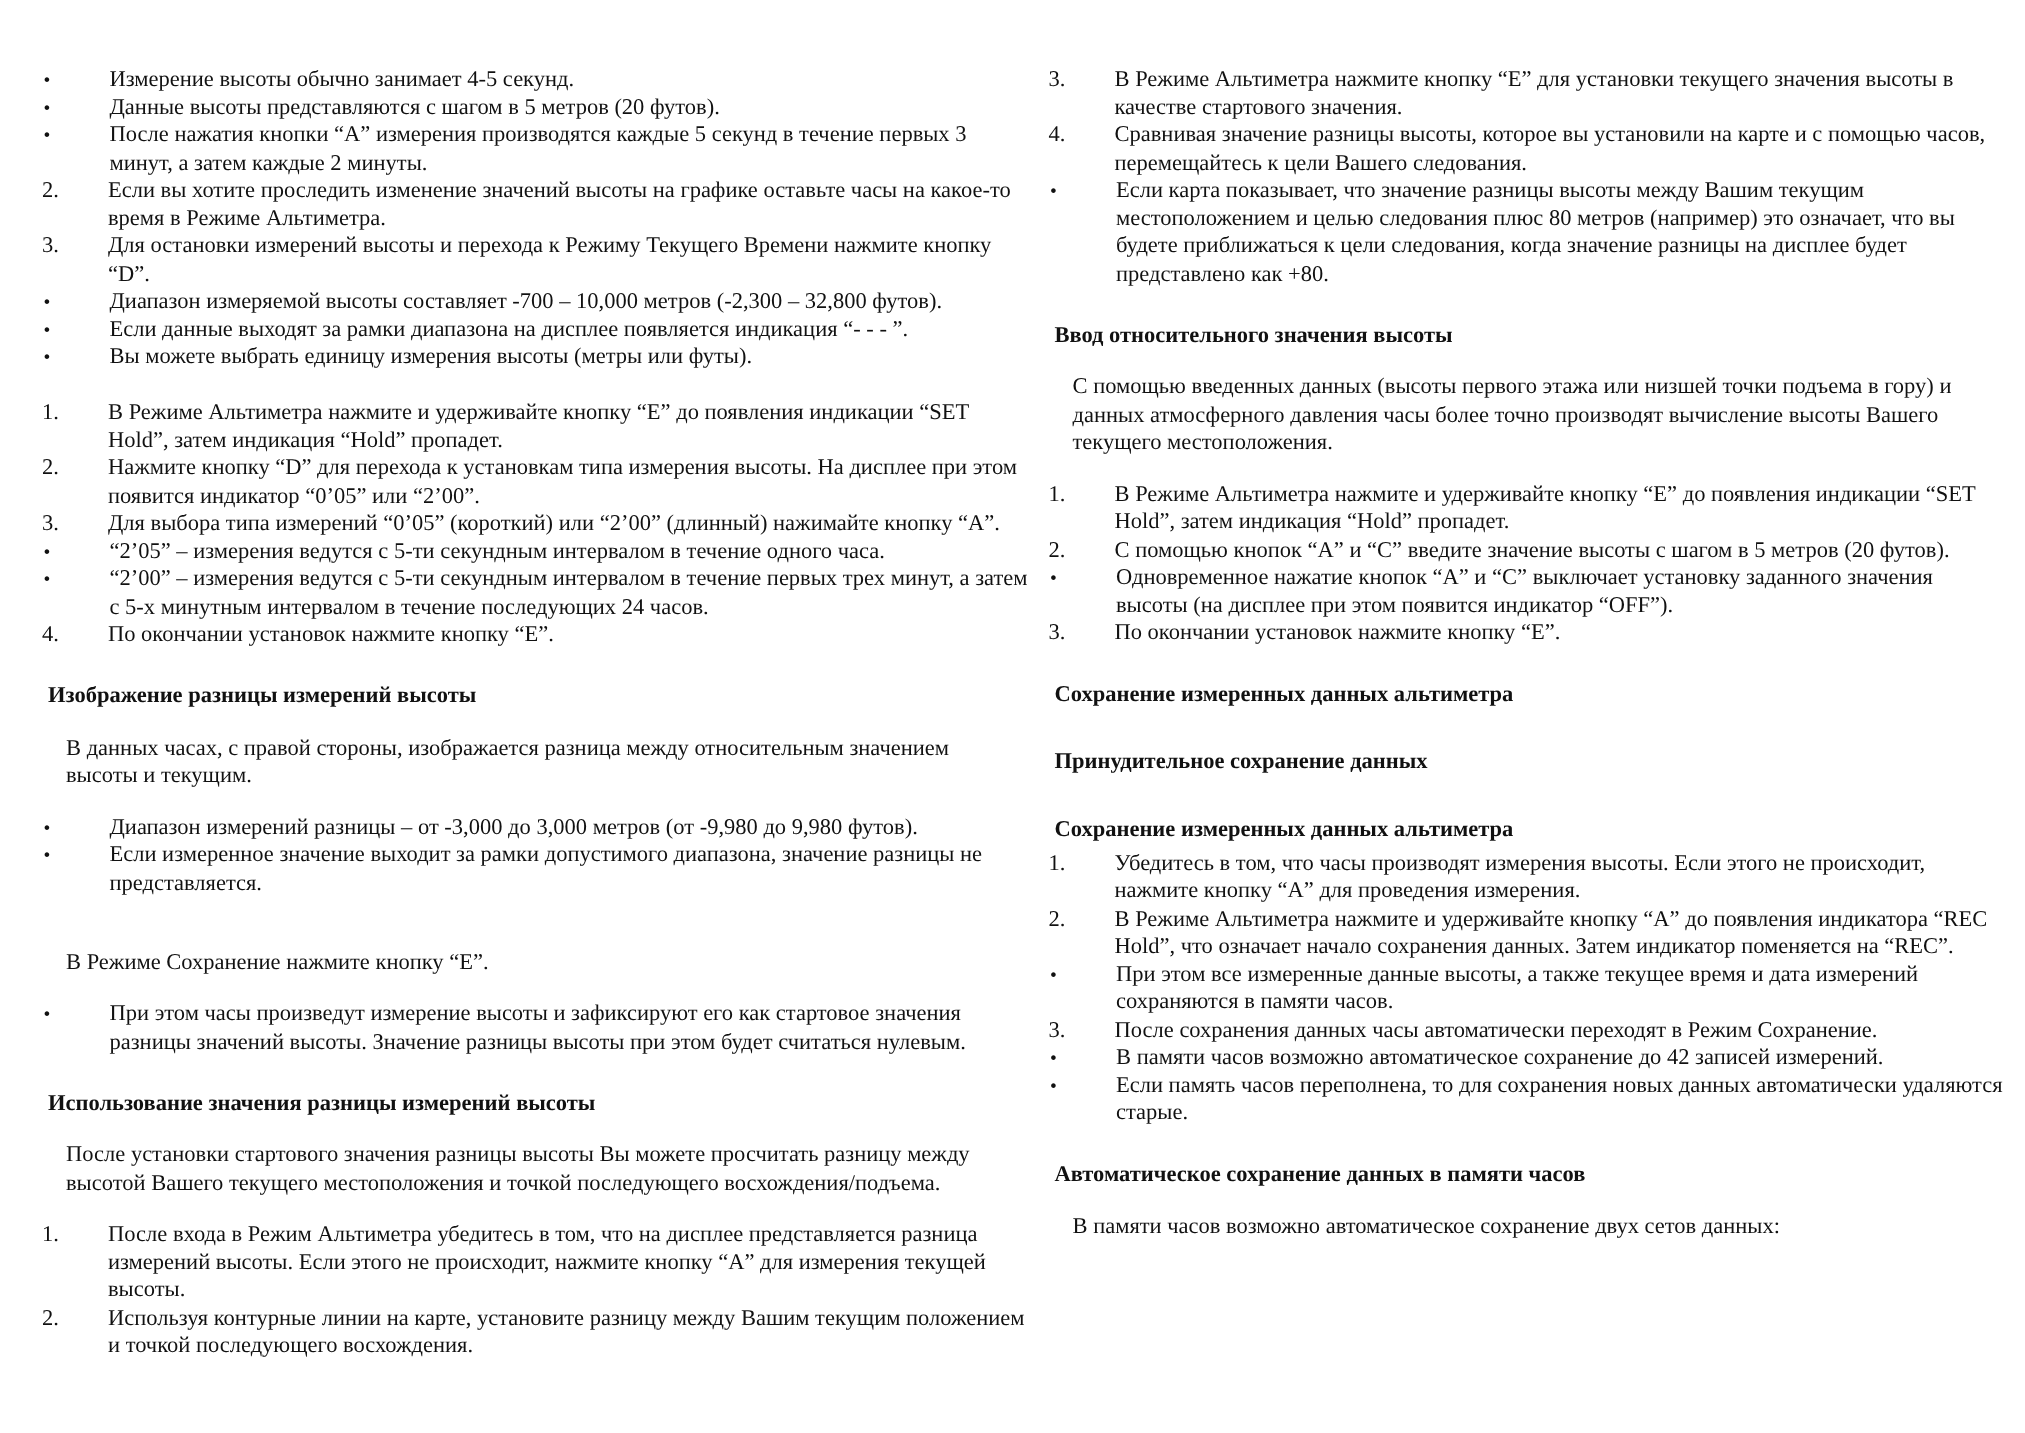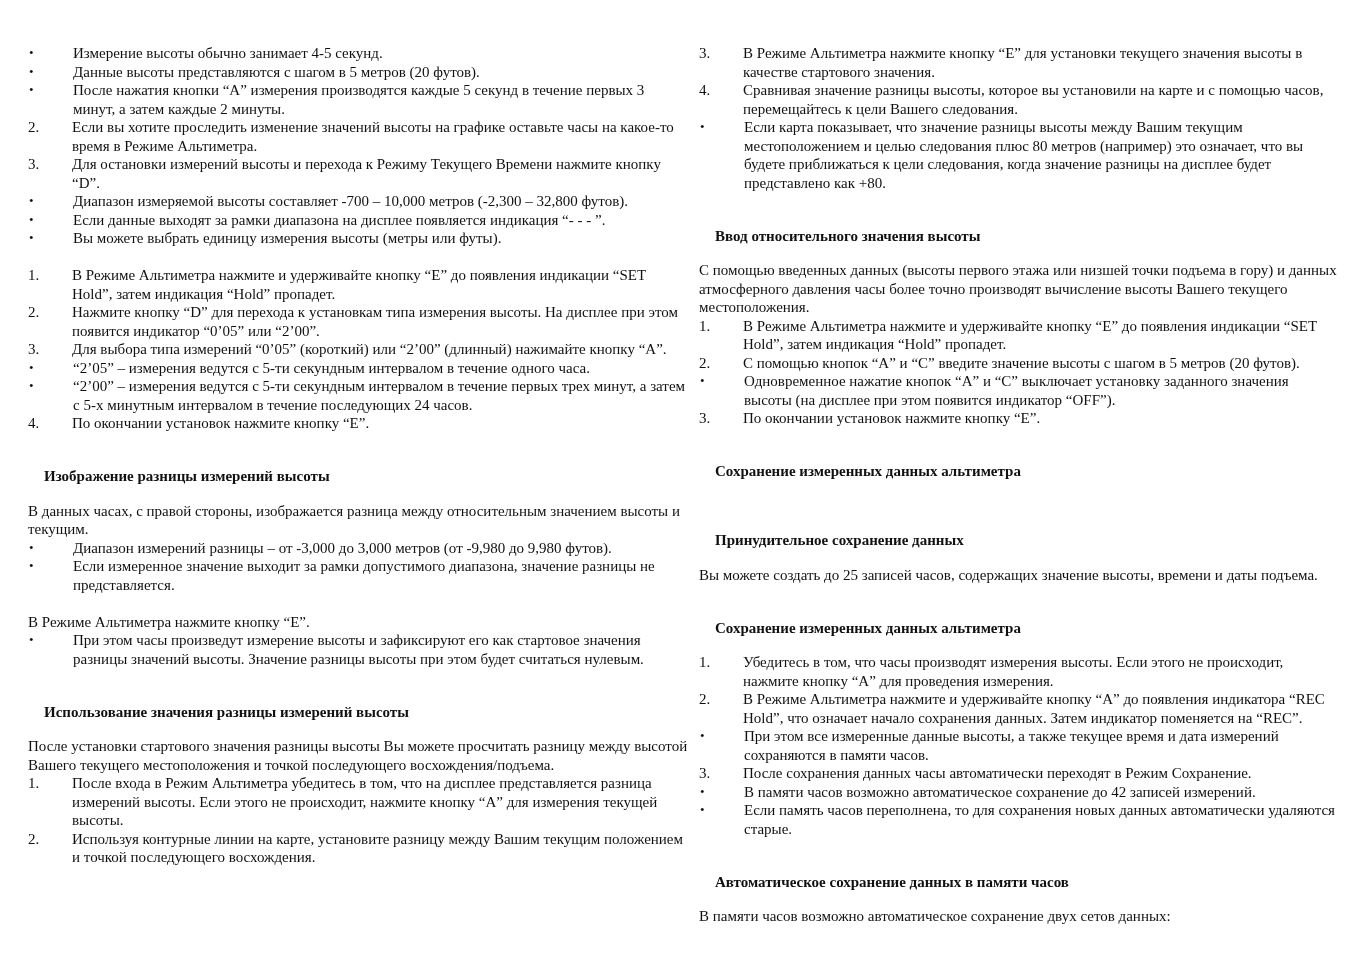--- a/index.html
+++ b/index.html
@@ -9,7 +9,7 @@
   #col-left { left:28px; width:660px; }
   #col-right { left:699px; width:640px; }
   .p { line-height:18.5px; margin:0; }
-  .h { font-weight:bold; line-height:18.5px; margin:16px; }
+  .h { font-weight:bold; line-height:18.5px; margin:4px; }
   .gap { height:18.5px; }
   .item { display:flex; line-height:18.5px; }
   .marker { width:44px; flex:0 0 44px; }

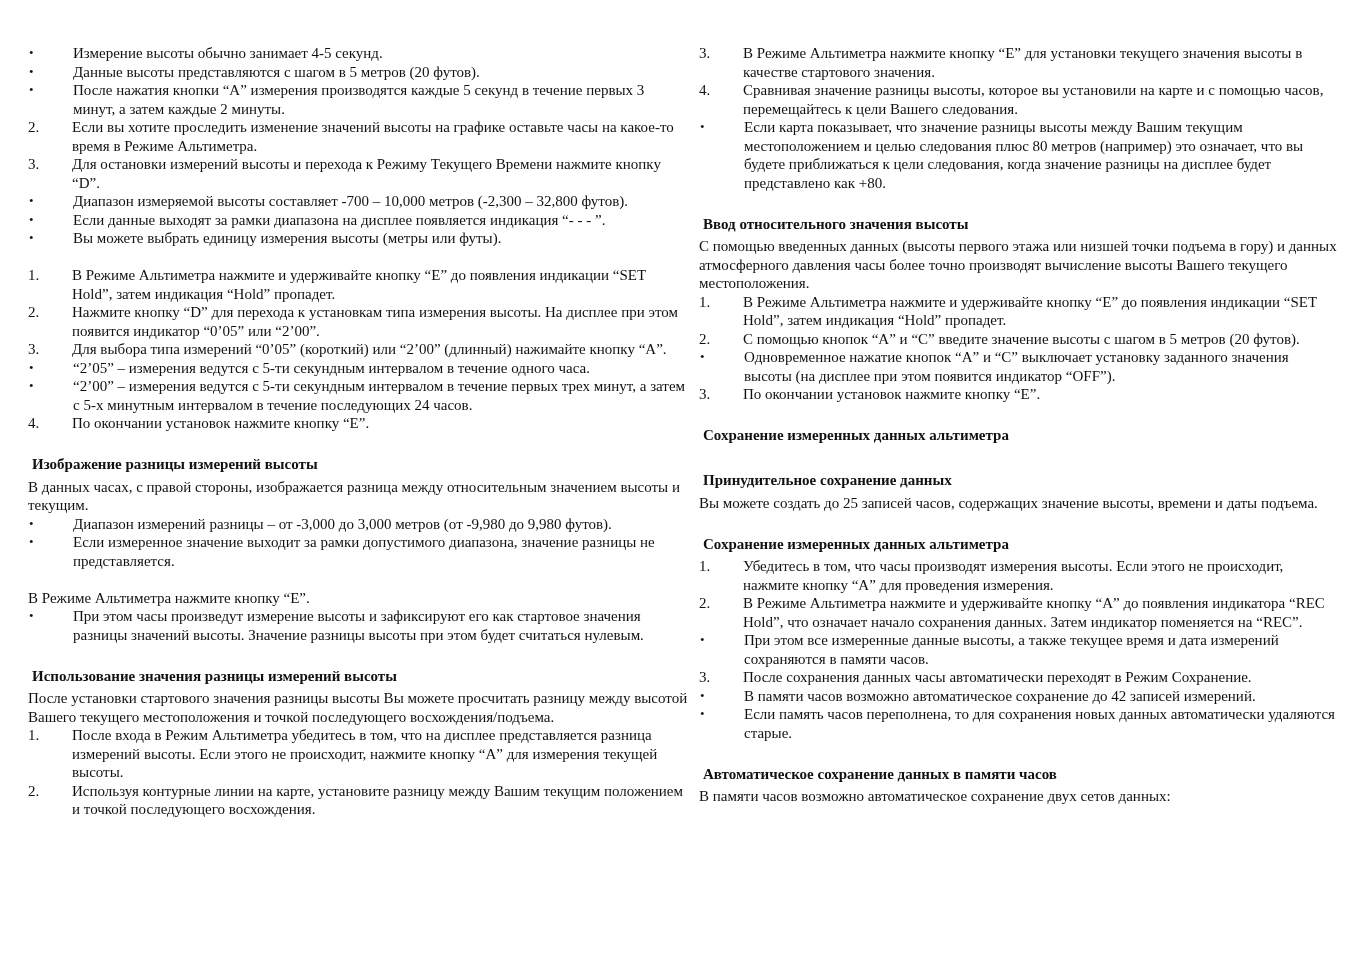--- a/index.html
+++ b/index.html
@@ -8,7 +8,7 @@
   .col { position:absolute; top:44px; }
   #col-left { left:28px; width:660px; }
   #col-right { left:699px; width:640px; }
-  .p { line-height:18.5px; margin:0; }
+  .p { line-height:18.5px; margin:16px; }
   .h { font-weight:bold; line-height:18.5px; margin:4px; }
   .gap { height:18.5px; }
   .item { display:flex; line-height:18.5px; }

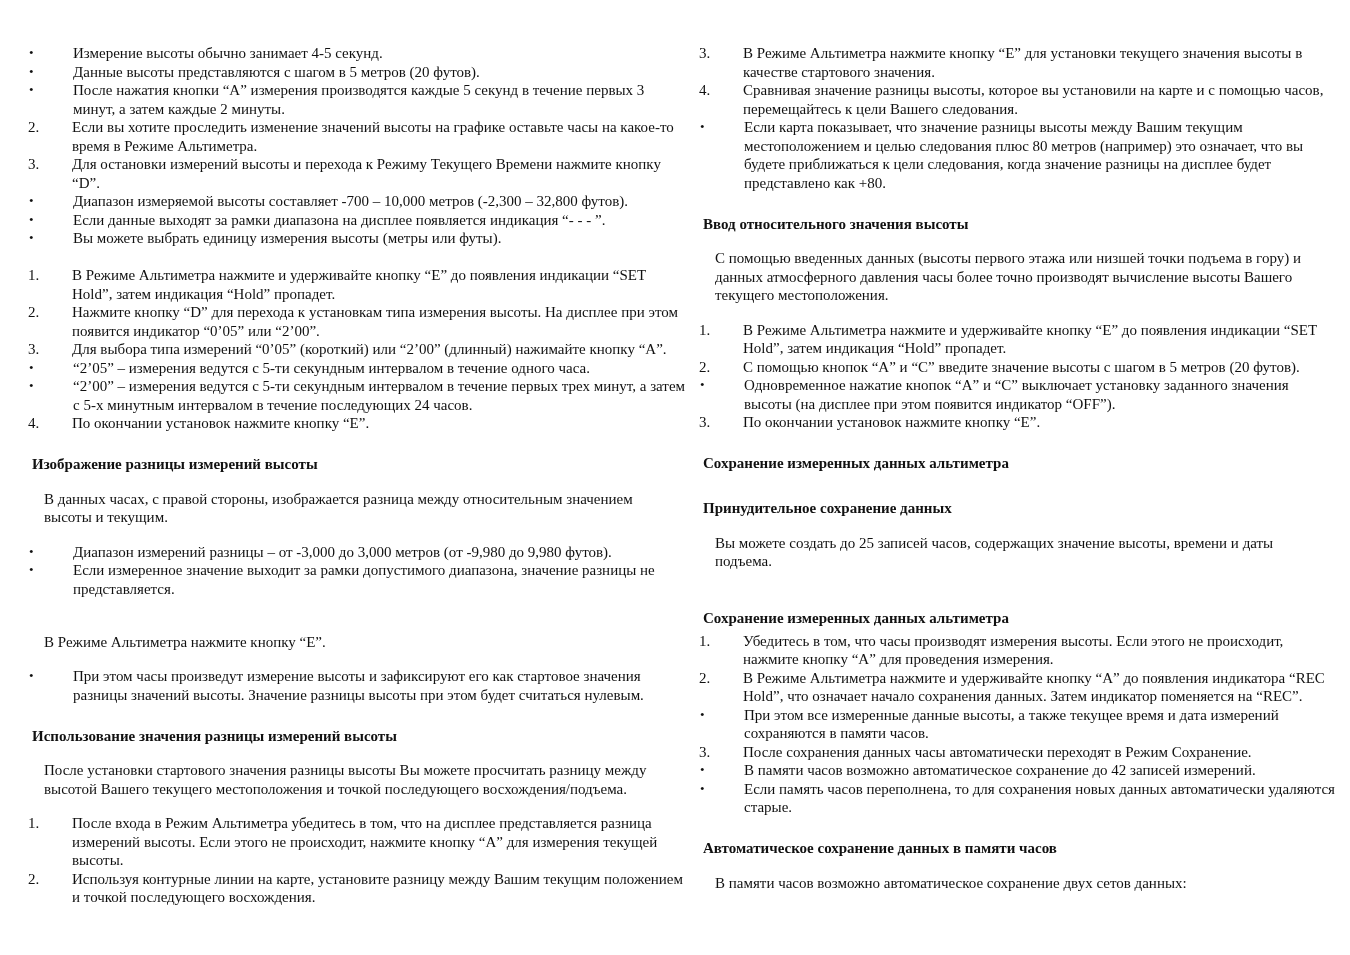--- a/index.html
+++ b/index.html
@@ -142,7 +142,6 @@
     <div class="h">Сохранение измеренных данных альтиметра</div>
     <div class="gap"></div>
     <div class="h">Принудительное сохранение данных</div>
-    <div class="p">Вы можете создать до 25 записей часов, содержащих значение высоты, времени и даты подъема.</div>
     <div class="gap"></div>
     <div class="h">Сохранение измеренных данных альтиметра</div>
     <div class="item">

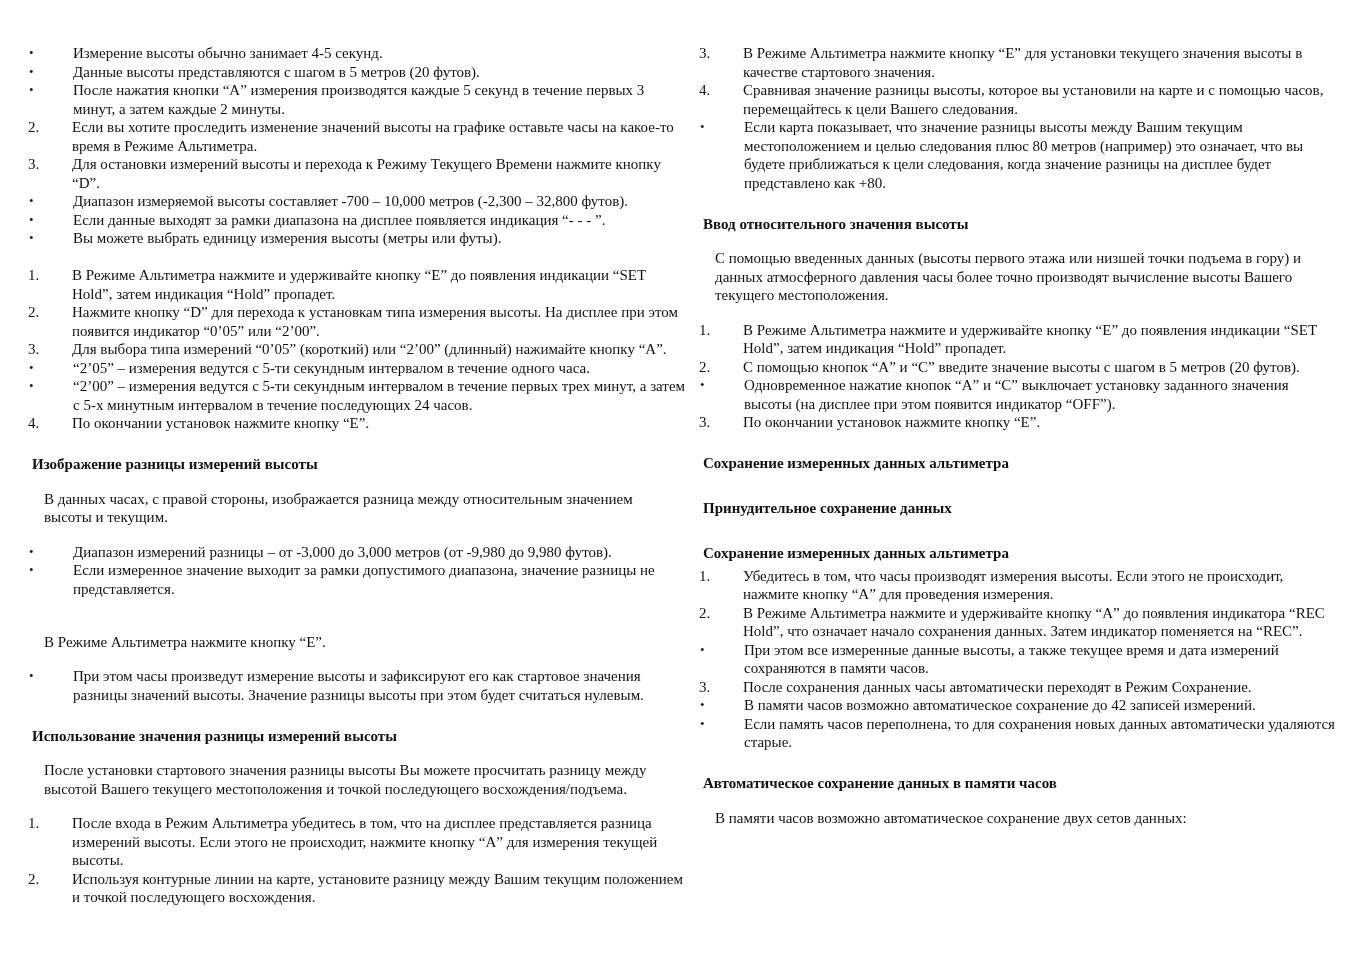--- a/index.html
+++ b/index.html
@@ -89,7 +89,7 @@
       <span class="txt">Если измеренное значение выходит за рамки допустимого диапазона, значение разницы не представляется.</span>
     </div>
     <div class="gap"></div>
-    <div class="p">В Режиме Альтиметра нажмите кнопку “E”.</div>
+    <div class="p">В Режиме Сохранение нажмите кнопку “E”.</div>
     <div class="item">
       <span class="marker bullet">•</span>
       <span class="txt">При этом часы произведут измерение высоты и зафиксируют его как стартовое значения разницы значений высоты. Значение разницы высоты при этом будет считаться нулевым.</span>

